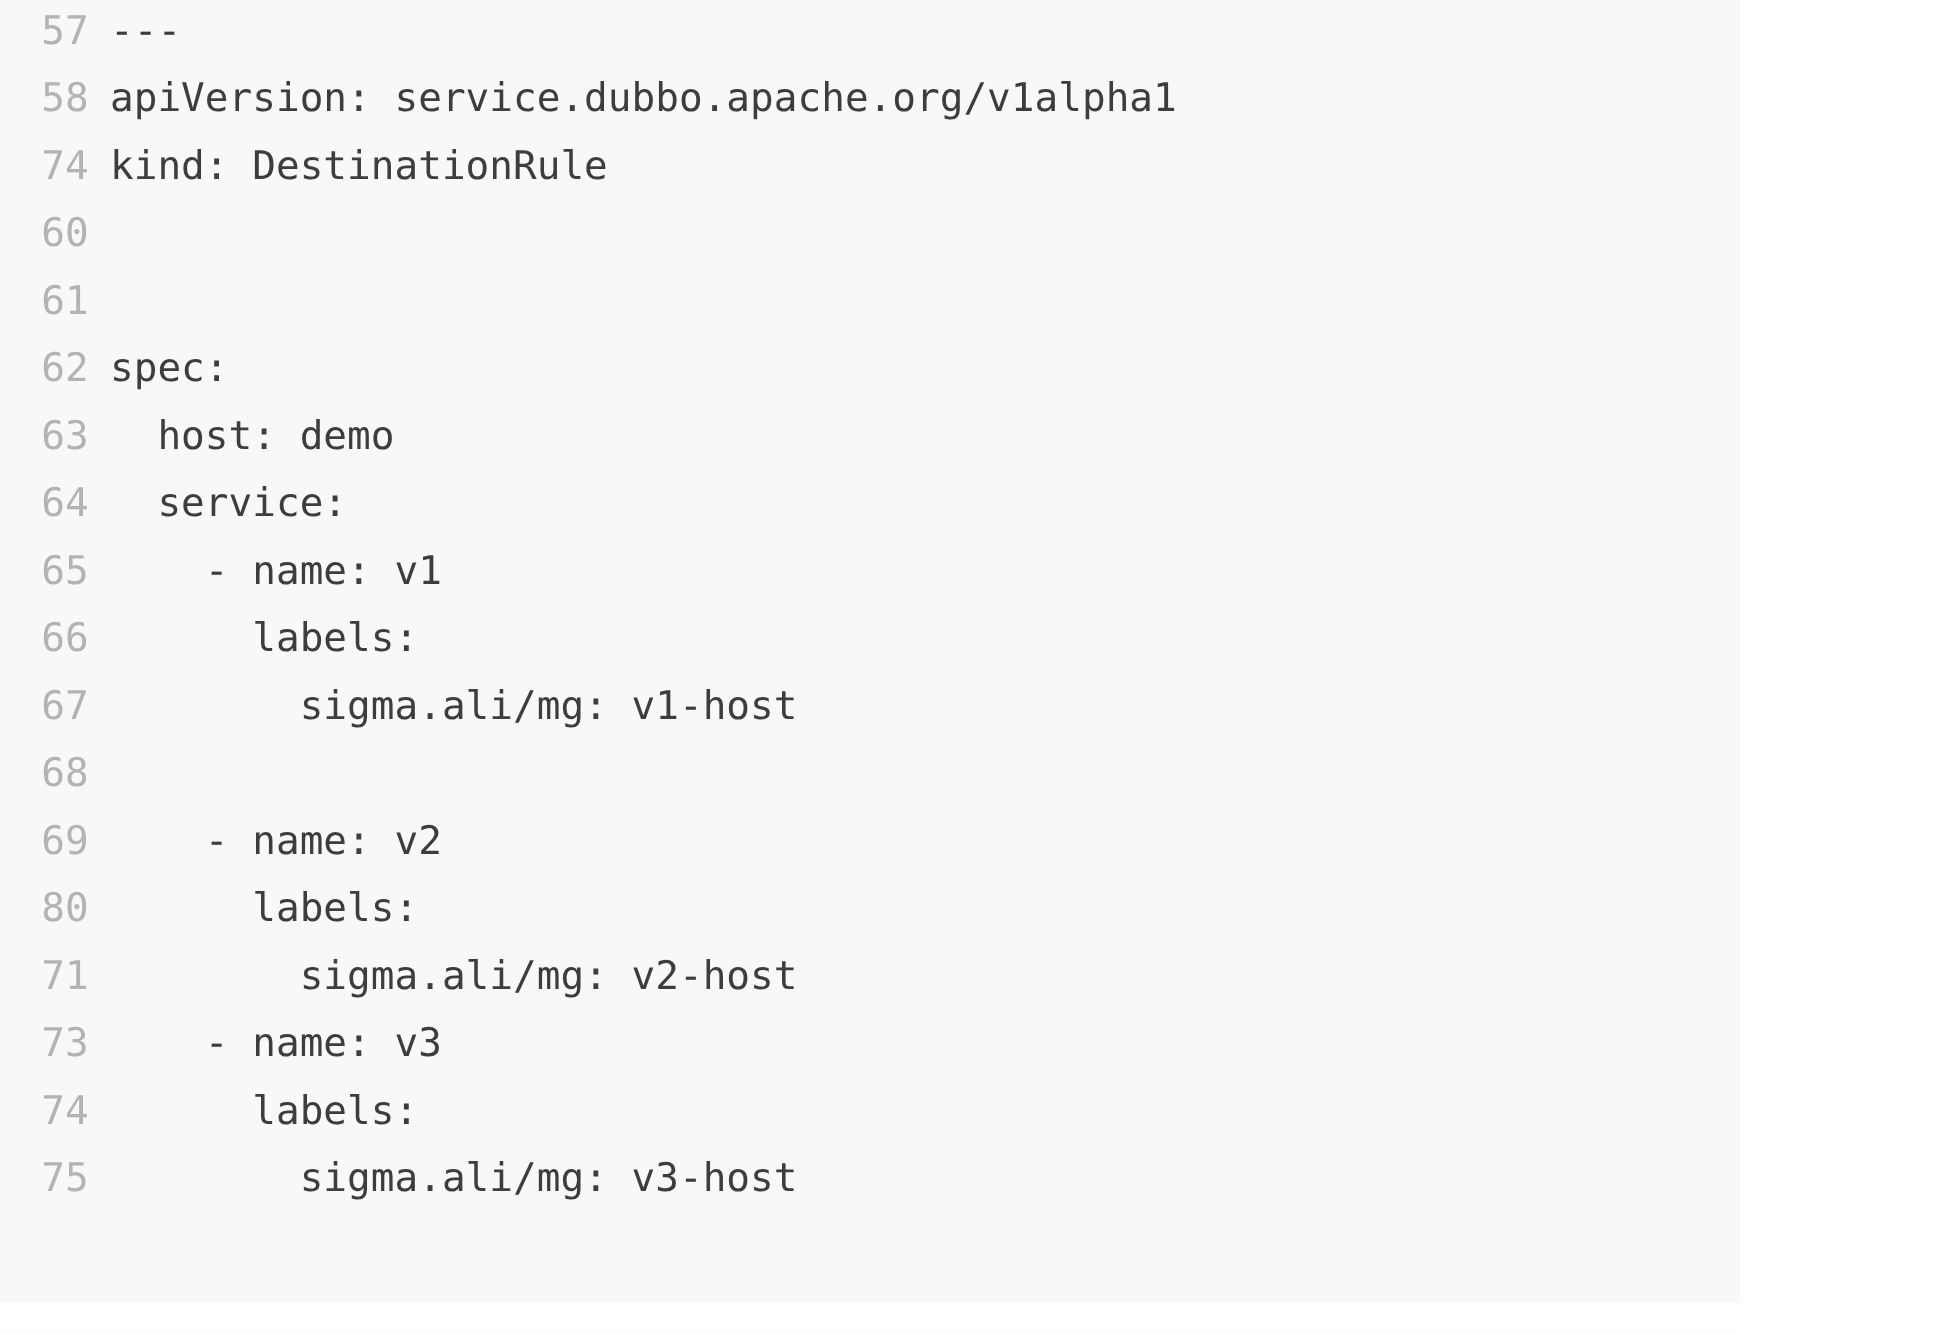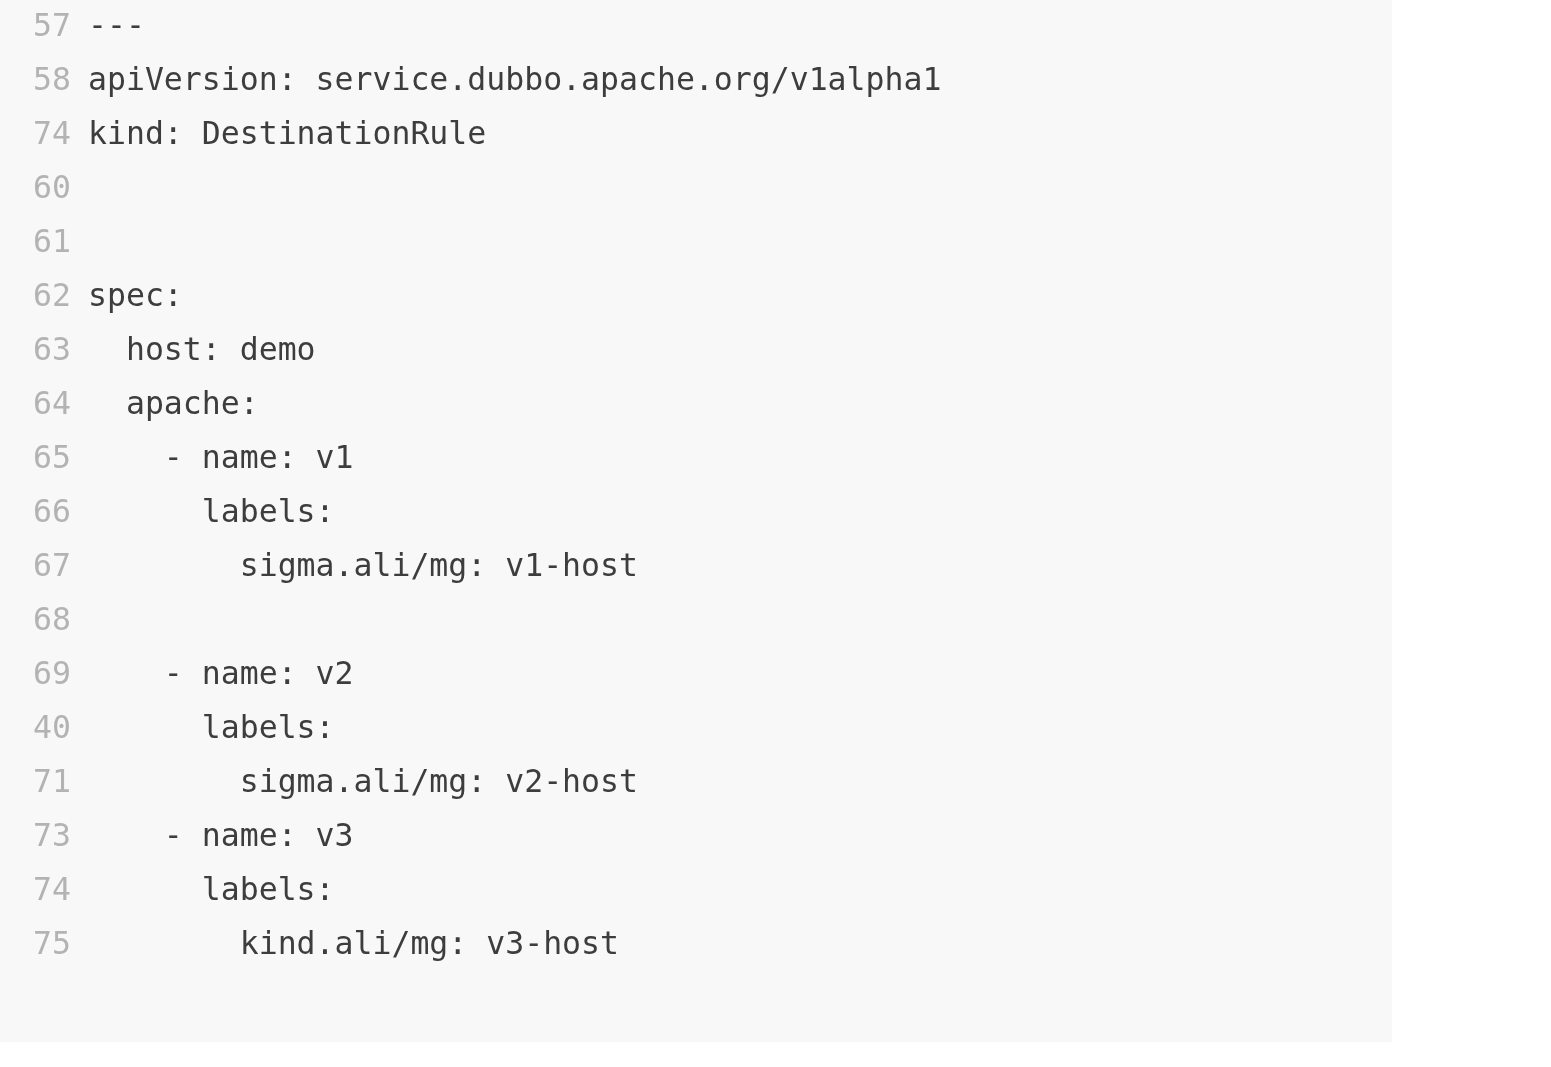--- a/index.html
+++ b/index.html
@@ -95,7 +95,7 @@
 
   <div class="code-line">
     <span class="line-number">64</span>
-    <span class="line-text">  apache:</span>
+    <span class="line-text">  service:</span>
   </div>
 
   <div class="code-line">

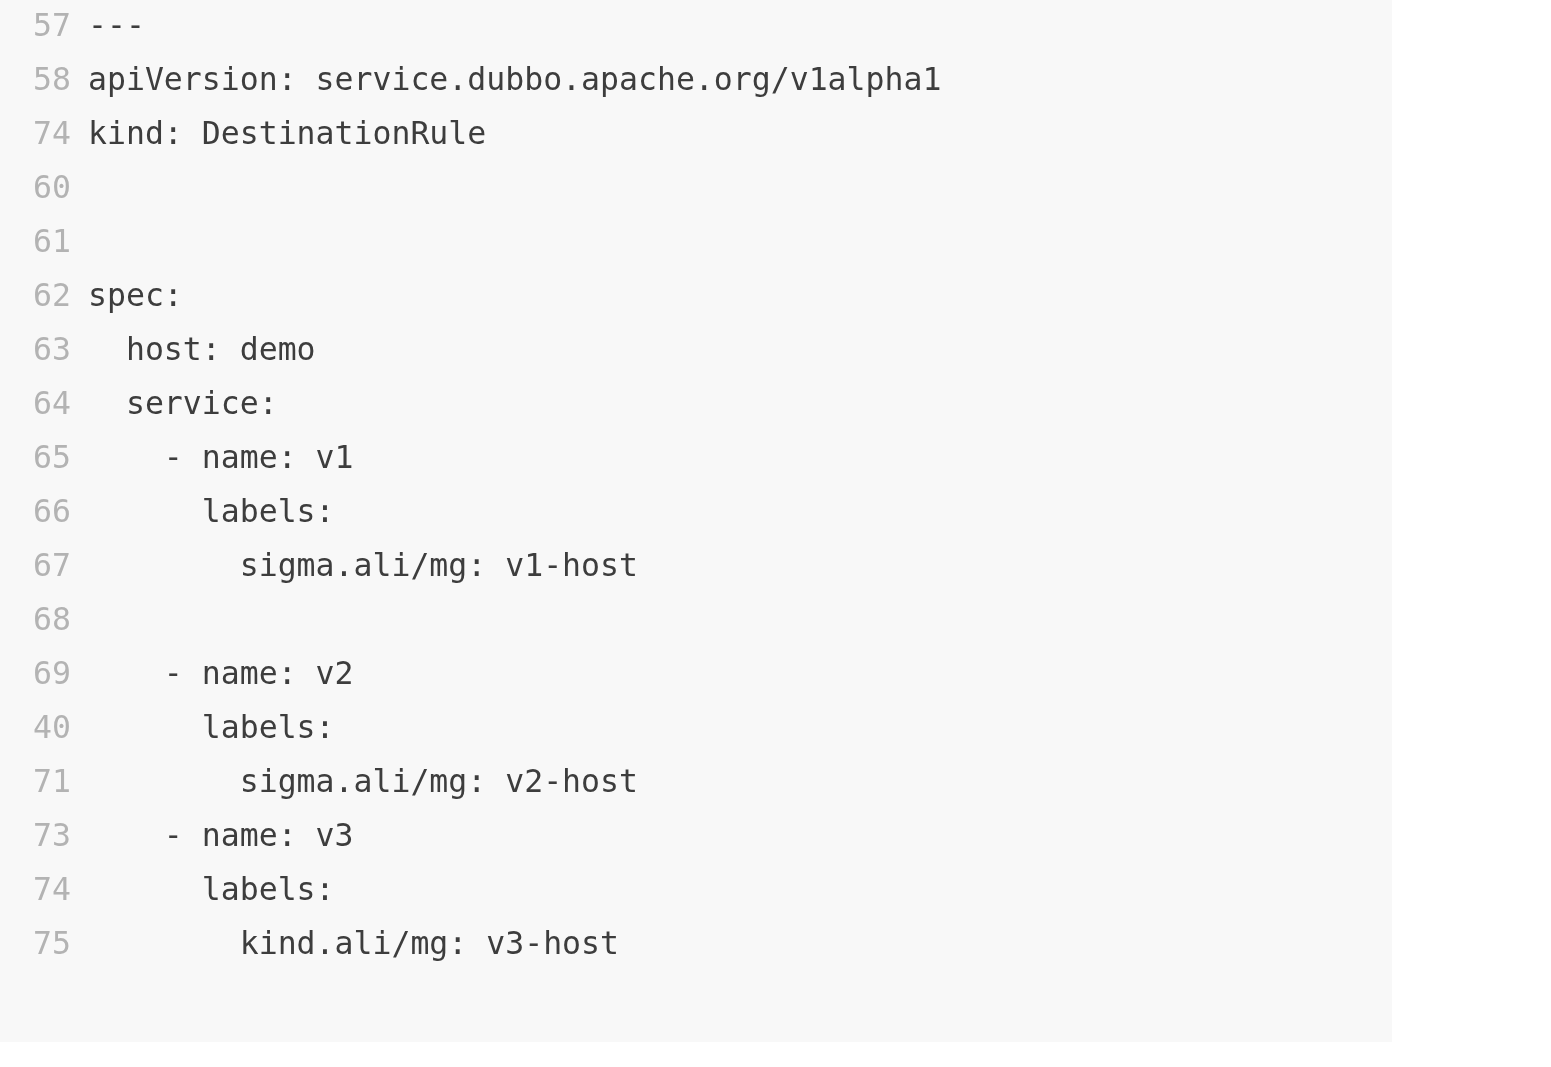--- a/index.html
+++ b/index.html
@@ -124,7 +124,7 @@
   </div>
 
   <div class="code-line">
-    <span class="line-number">40</span>
+    <span class="line-number">80</span>
     <span class="line-text">      labels:</span>
   </div>
 

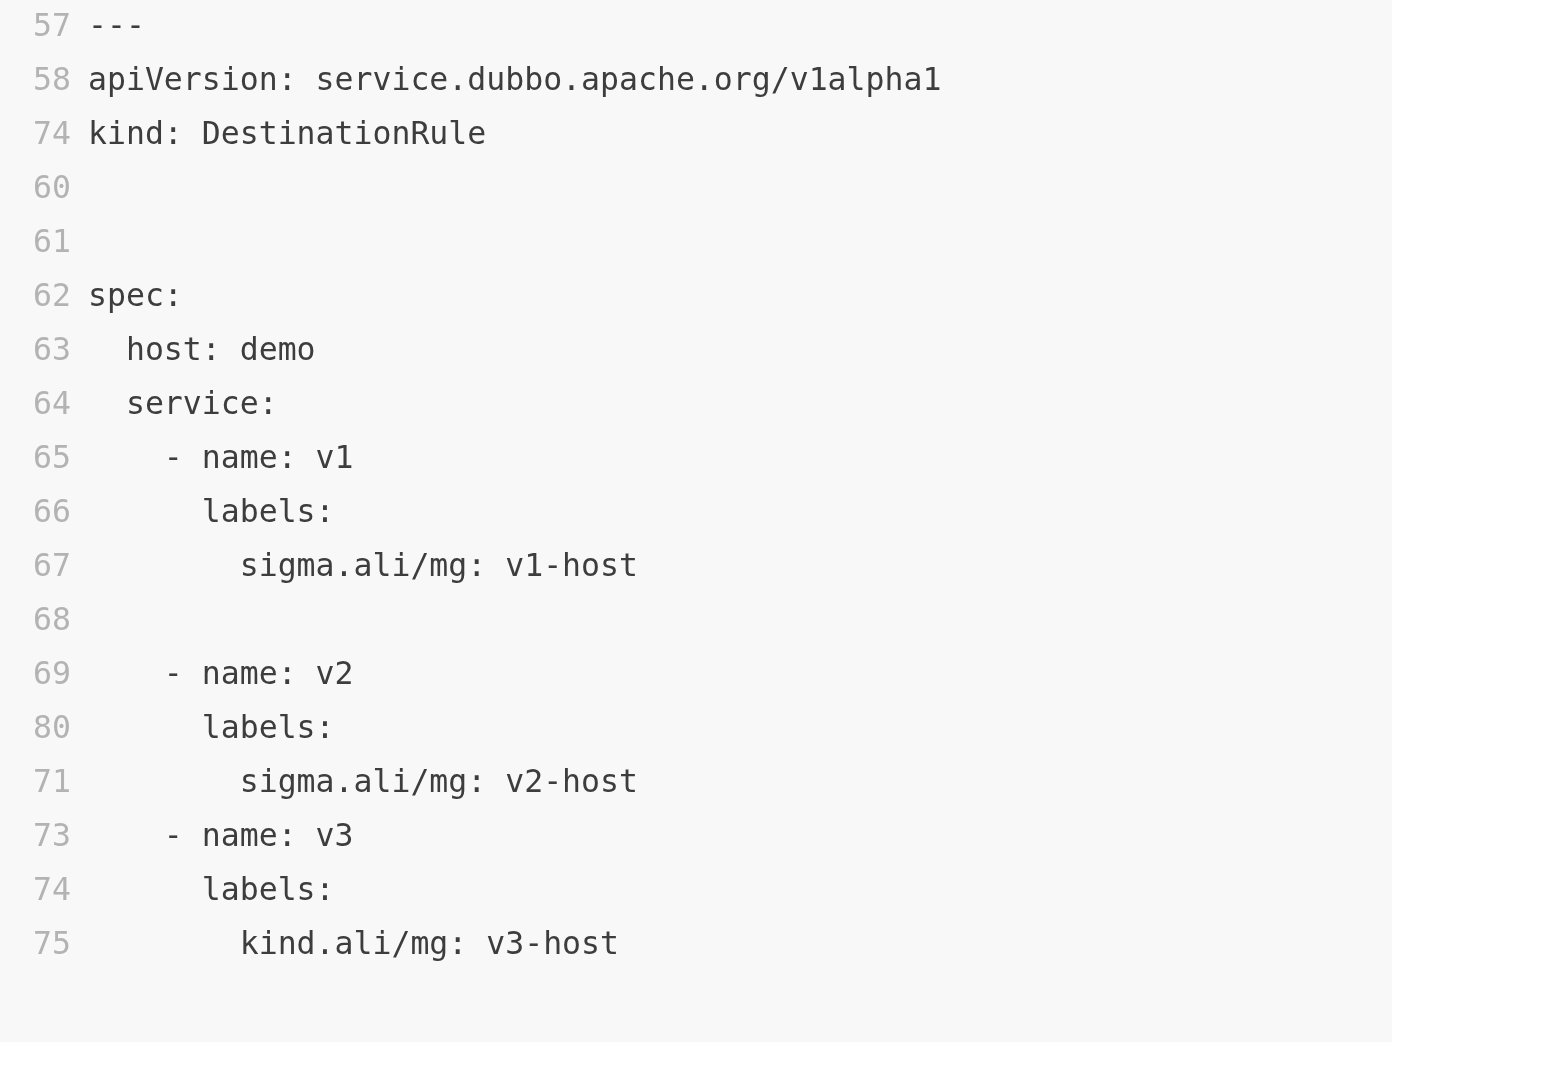--- a/index.html
+++ b/index.html
@@ -146,7 +146,7 @@
 
   <div class="code-line">
     <span class="line-number">75</span>
-    <span class="line-text">        kind.ali/mg: v3-host</span>
+    <span class="line-text">        sigma.ali/mg: v3-host</span>
   </div>
 </div>
   <div class="bottom-strip"></div>

